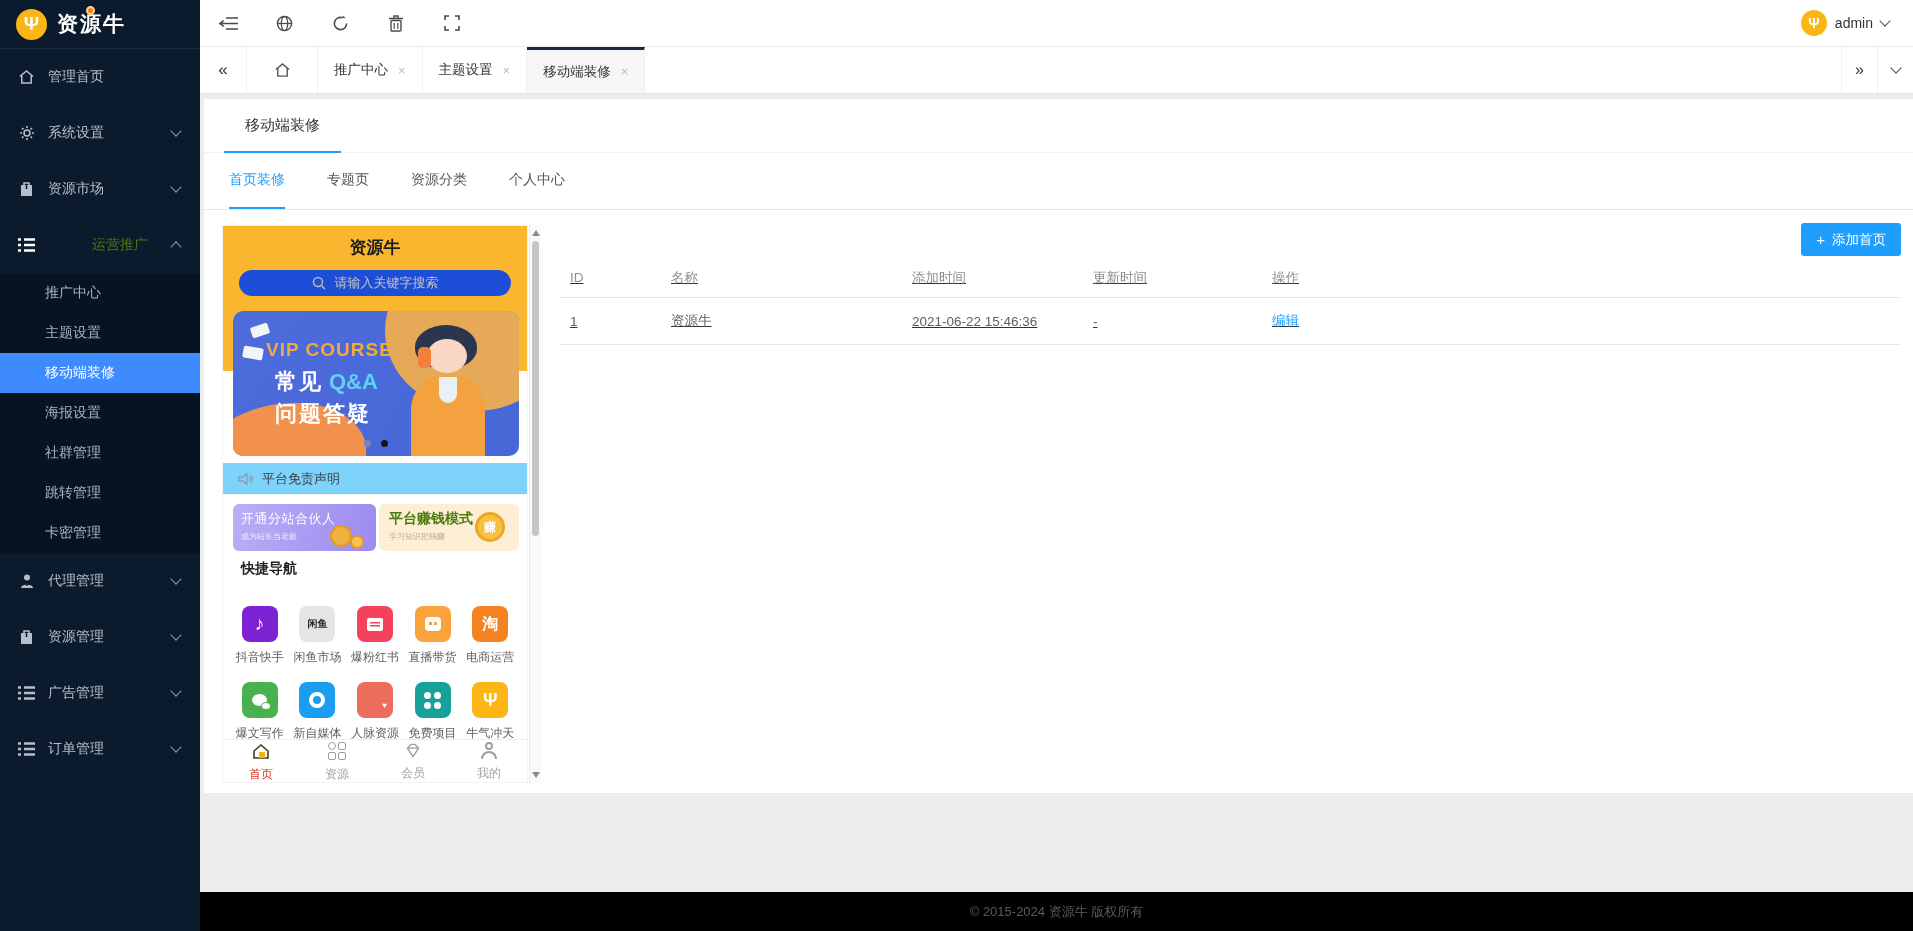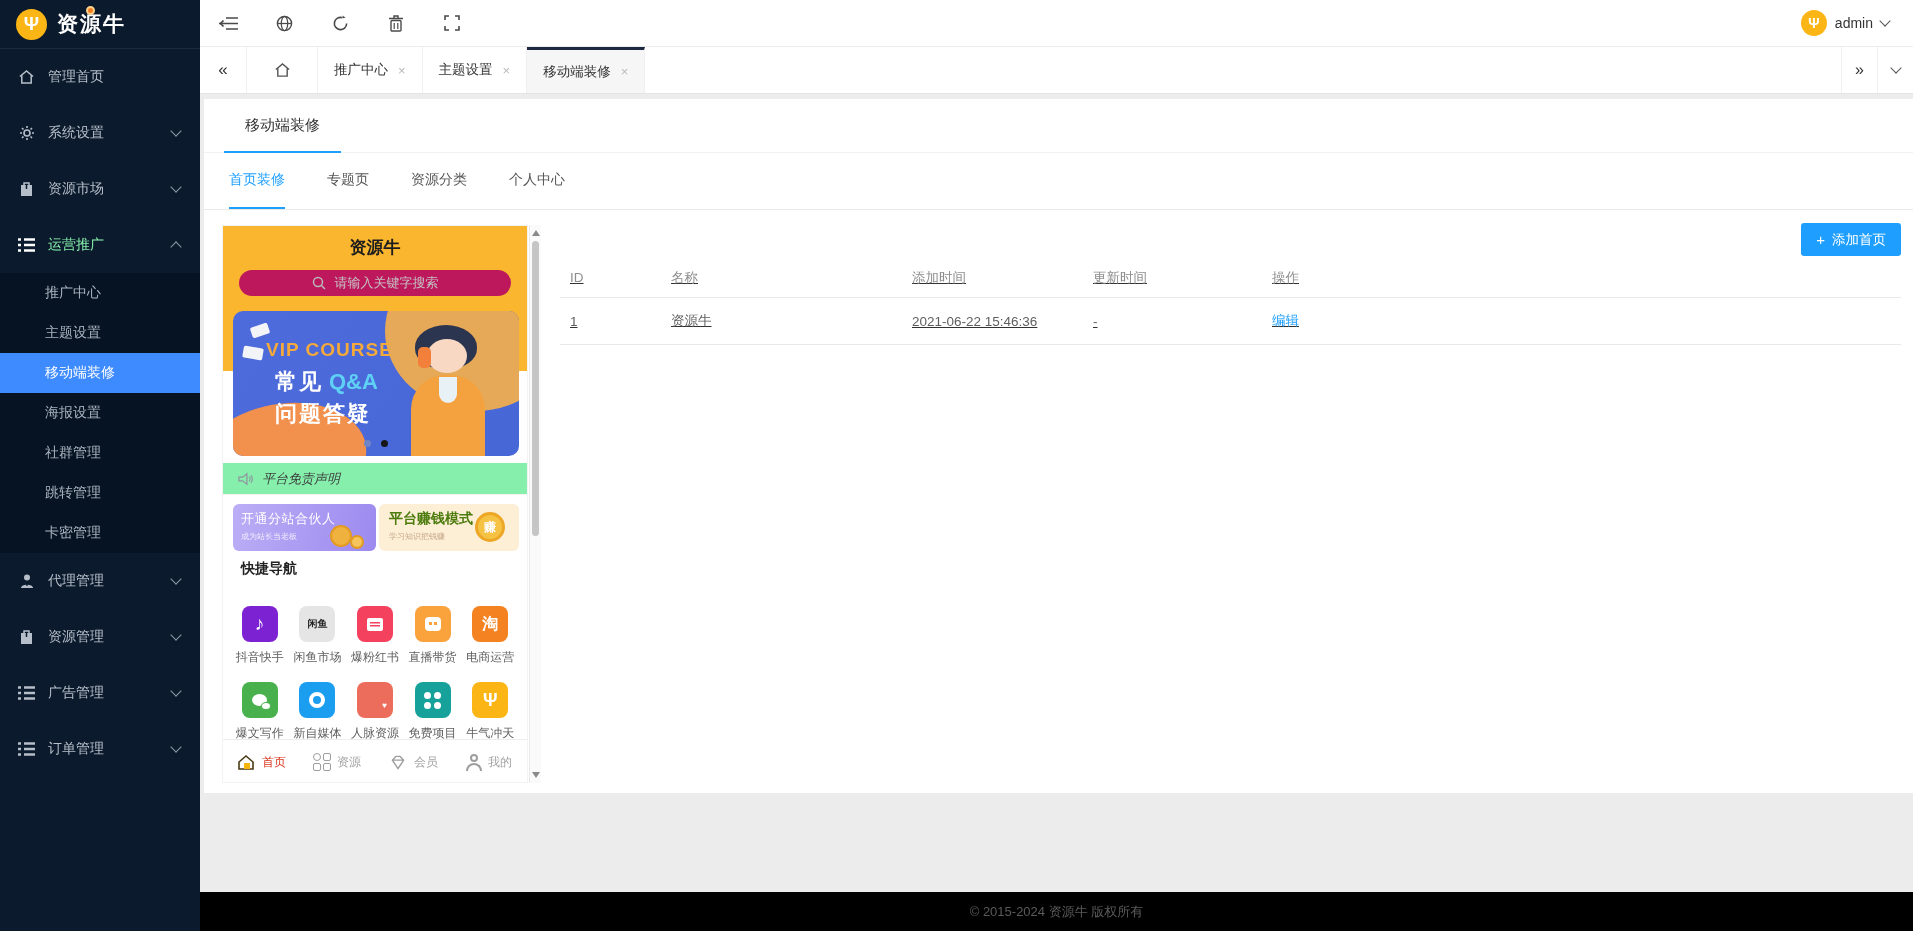--- a/index.html
+++ b/index.html
@@ -15,7 +15,7 @@
   .logo-accent { position:absolute; left:86px; top:6px; width:9px; height:9px; border-radius:50%; background:#f57d20; border:2px solid #fcd38a; }
   .side-item { height:56px; display:flex; align-items:center; padding-left:18px; position:relative; color:#b6bfc9; font-size:14px; cursor:pointer; }
   .side-item .s-ico { width:17px; margin-right:13px; display:flex; justify-content:center; }
-  .side-item.open { color:#86efac; }
+  .side-item.open { color:#4d7c0f;gap:44px; }
   .chev { position:absolute; right:20px; width:8px; height:8px; border-right:1.5px solid #8d98a5; border-bottom:1.5px solid #8d98a5; transform:rotate(45deg); top:50%; margin-top:-6px; }
   .chev.up { transform:rotate(-135deg); margin-top:-2px; }
   .submenu { background:#061322; }

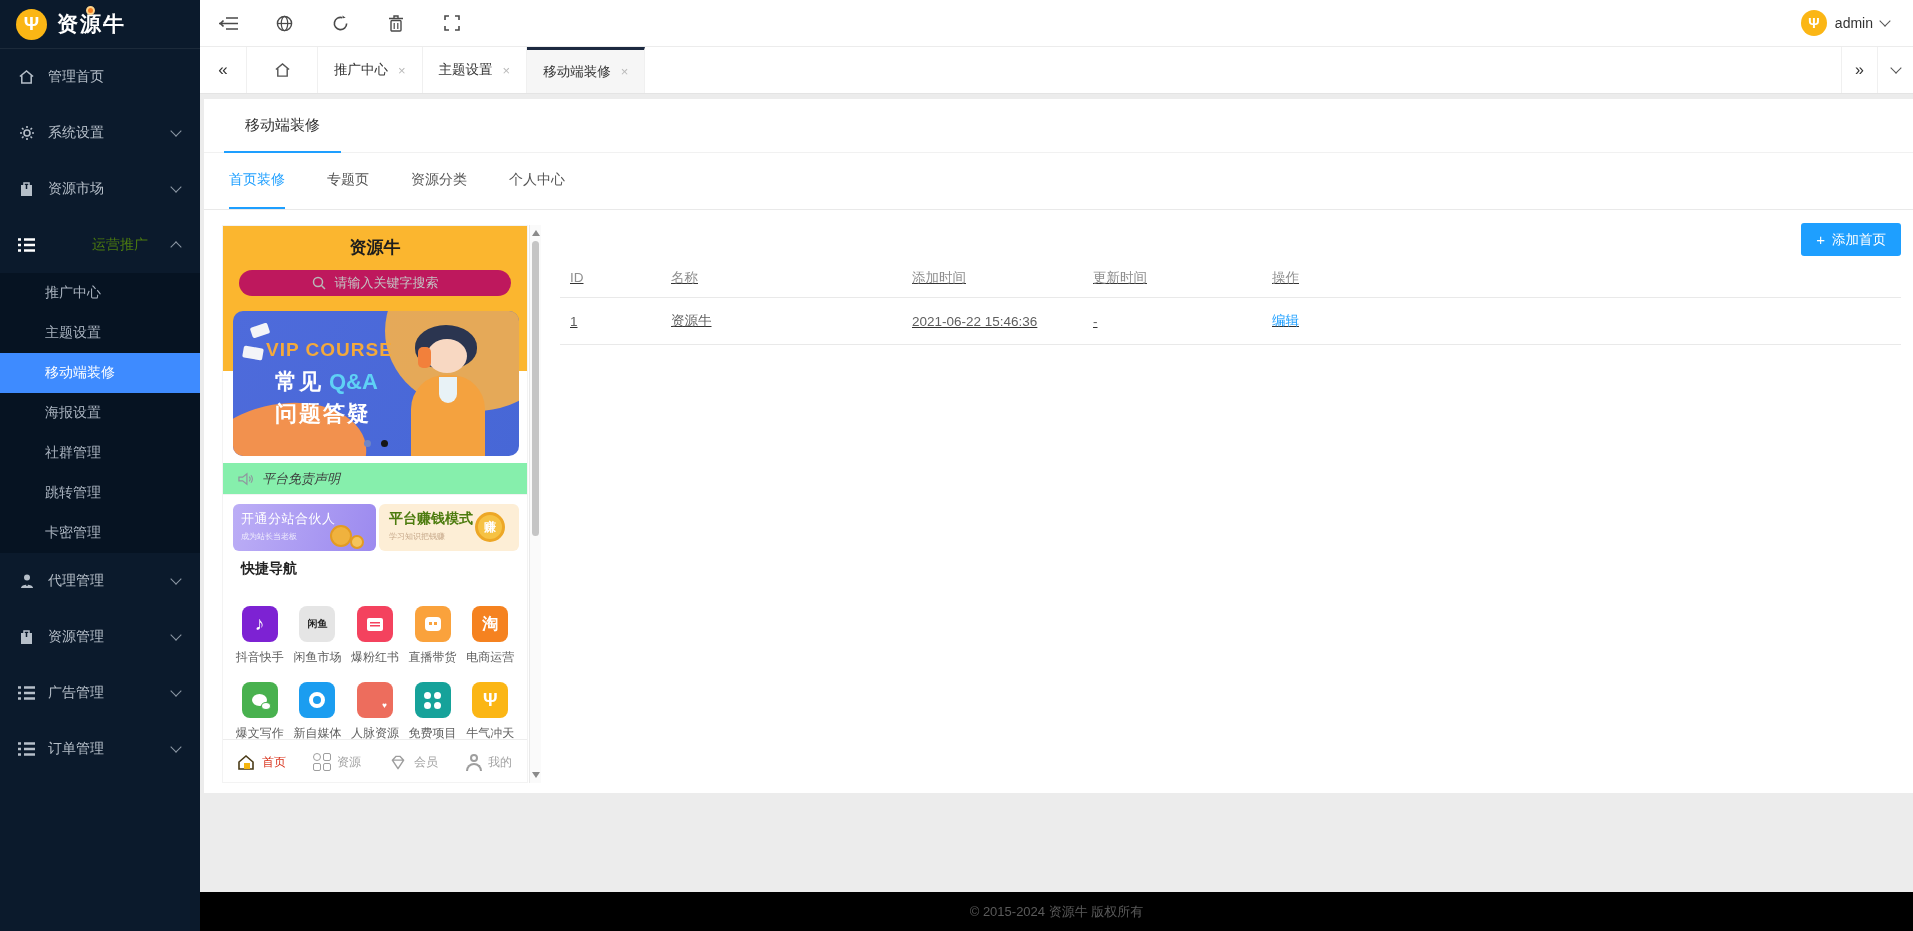--- a/index.html
+++ b/index.html
@@ -54,7 +54,7 @@
   .phone { position:absolute; left:0; top:0; width:306px; height:558px; background:#fff; overflow:hidden; border:1px solid #f3f3f3; }
   .p-yellow { position:absolute; left:0; top:0; width:100%; height:145px; background:#fbb62f; }
   .p-title { position:absolute; top:10px; left:0; width:100%; text-align:center; font-size:17px; font-weight:bold; color:#1d1d1d; }
-  .p-search { position:absolute; left:16px; top:44px; width:272px; height:26px; background:#be185d; border-radius:13px; display:flex; align-items:center; justify-content:center; gap:9px; }
+  .p-search { position:absolute; left:16px; top:44px; width:272px; height:26px; background:#1d4ed8; border-radius:13px; display:flex; align-items:center; justify-content:center; gap:9px; }
   .p-search .ph { font-size:13px; color:#c4c4c4; }
   .p-banner { position:absolute; left:10px; top:85px; width:286px; height:145px; border-radius:10px; background:linear-gradient(120deg,#4e6bdb,#4767d6); overflow:hidden; }
   .bl-orange { position:absolute; left:-36px; bottom:-58px; width:170px; height:110px; background:#f2914e; border-radius:50%; transform:rotate(-10deg); }

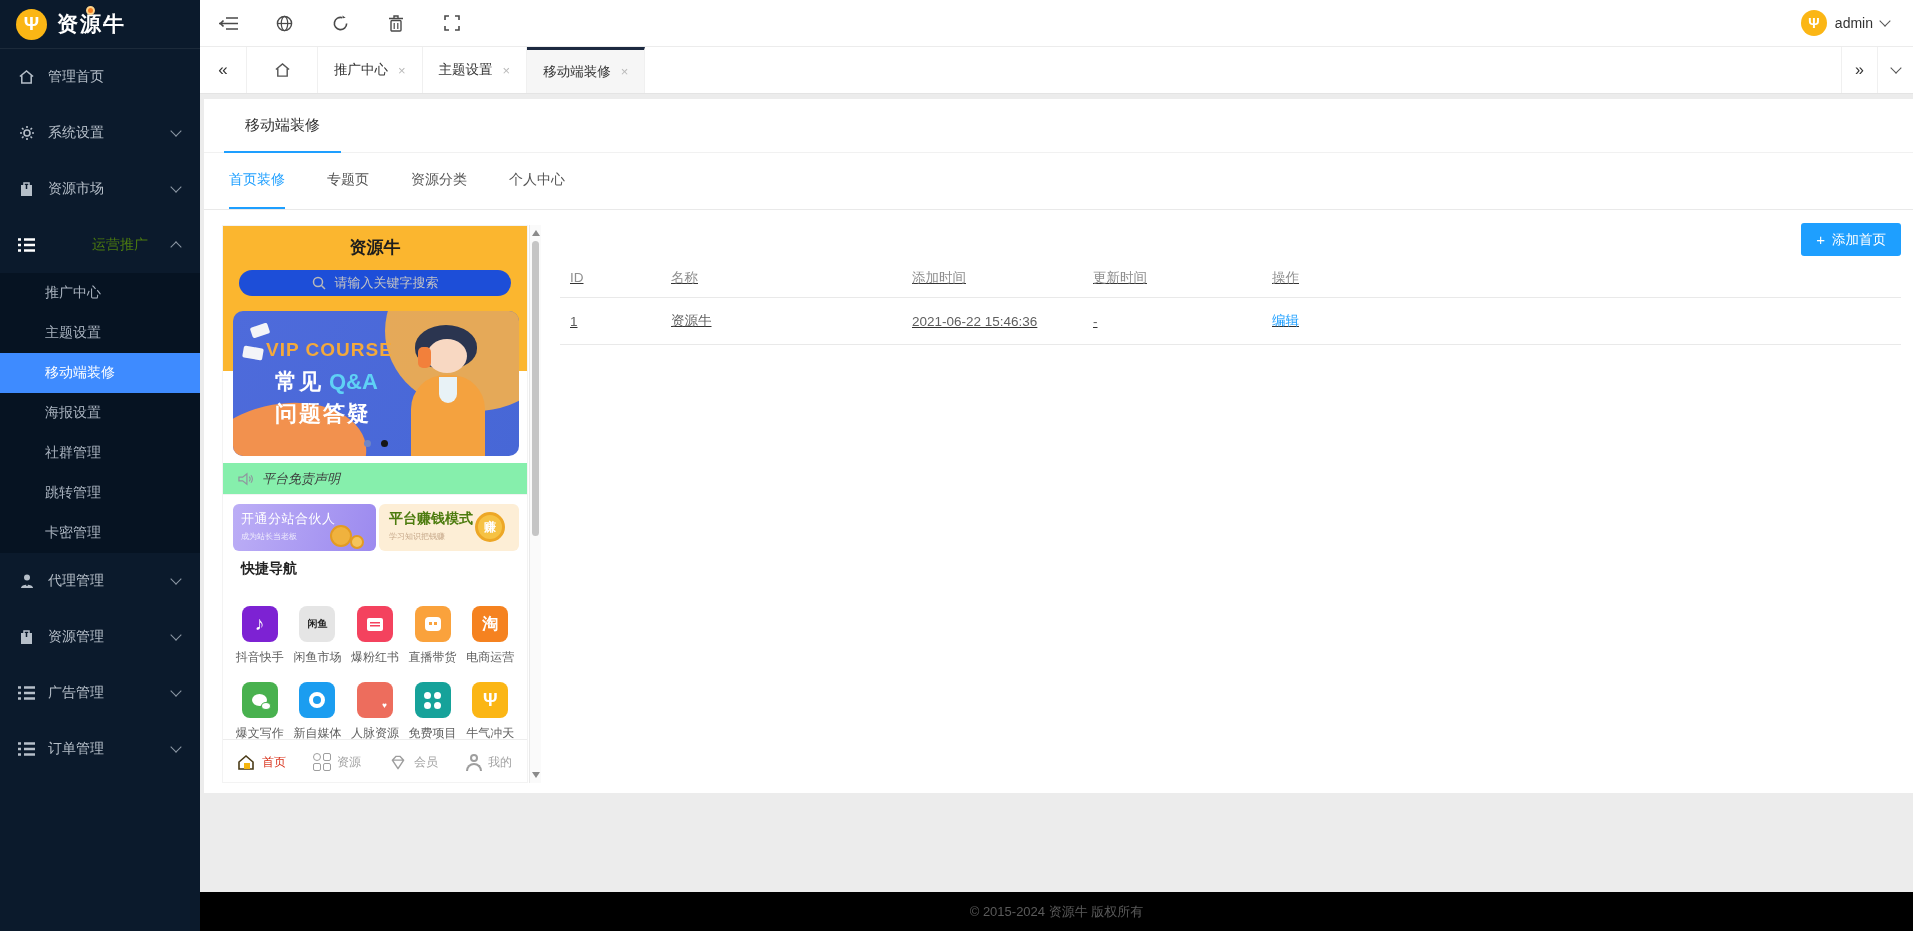--- a/index.html
+++ b/index.html
@@ -75,7 +75,7 @@
   .dot { width:7px; height:7px; border-radius:50%; }
   .dot.d1 { background:#6f85c6; }
   .dot.d2 { background:#161616; }
-  .p-notice { position:absolute; left:0; top:237px; width:100%; height:32px; background:#86efac; display:flex; align-items:center; gap:9px; padding-left:15px; border-bottom:1px solid #f3f3f3; font-size:13px; color:#3c3c3c;font-style:italic; }
+  .p-notice { position:absolute; left:0; top:237px; width:100%; height:32px; background:#7dd3fc; display:flex; align-items:center; gap:9px; padding-left:15px; border-bottom:1px solid #f3f3f3; font-size:13px; color:#3c3c3c; }
   .promo { position:absolute; top:278px; height:47px; border-radius:6px; overflow:hidden; }
   .promo-l { left:10px; width:143px; background:linear-gradient(105deg,#bcaef6,#9c8aef); }
   .promo-r { left:156px; width:140px; background:#fdeed6; }

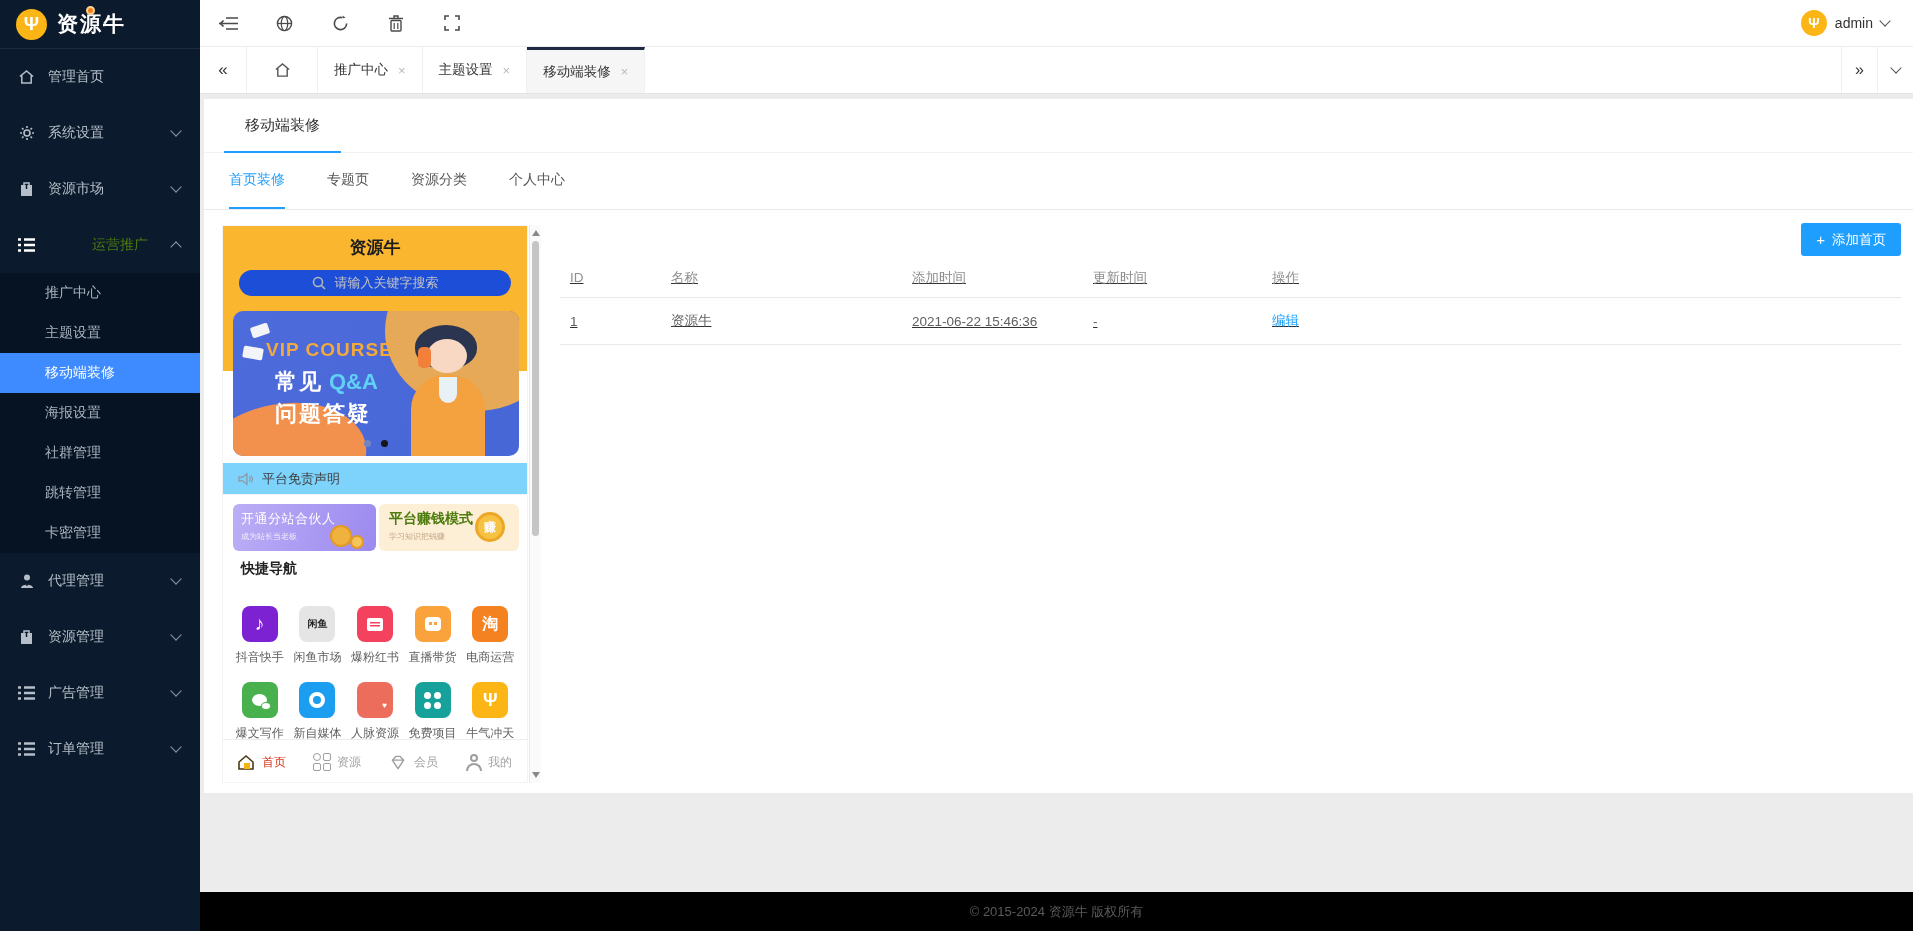--- a/index.html
+++ b/index.html
@@ -114,7 +114,7 @@
   .dots4 span { width:7px; height:7px; background:#fff; border-radius:50%; }
   .i-bull { background:#fbb615; font-size:18px; font-weight:bold; }
   .p-nav { position:absolute; left:0; top:513px; width:100%; height:45px; background:#fff; border-top:1px solid #ededed; display:flex; z-index:3; }
-  .n-item { flex:1; display:flex; align-items:center; justify-content:center; gap:6px; color:#a3a3a3; cursor:pointer; }
+  .n-item { flex:1; display:flex; flex-direction:column; align-items:center; justify-content:center; gap:6px; color:#a3a3a3; cursor:pointer; }
   .n-item .n-lab { font-size:12px; }
   .n-item.active .n-lab { color:#d8321b; }
   .grid4 { display:grid; grid-template-columns:8px 8px; gap:2px; }

